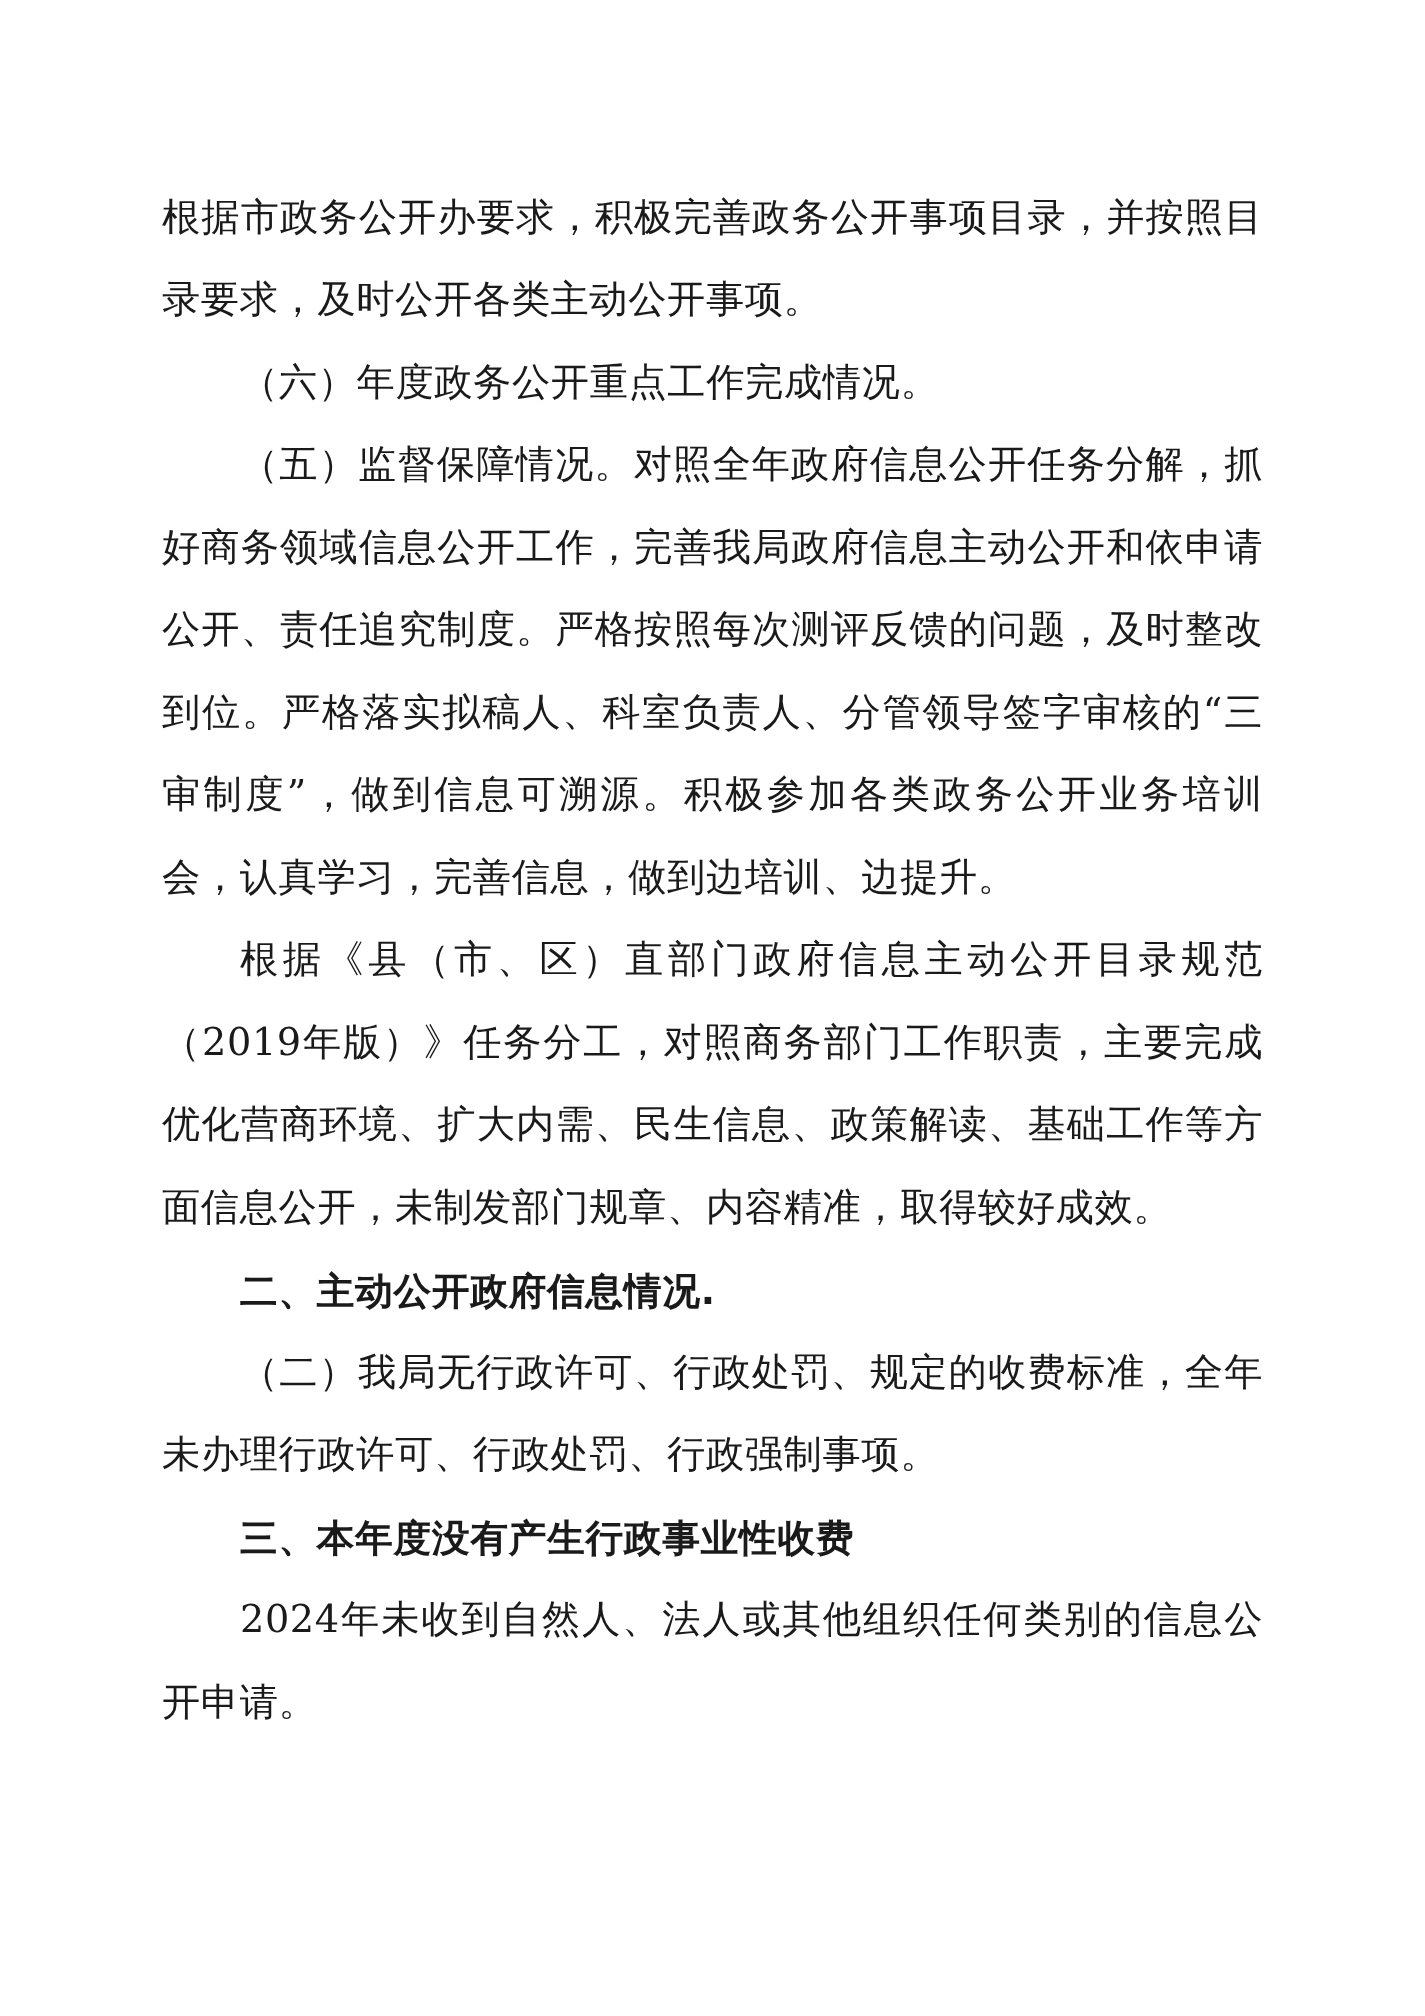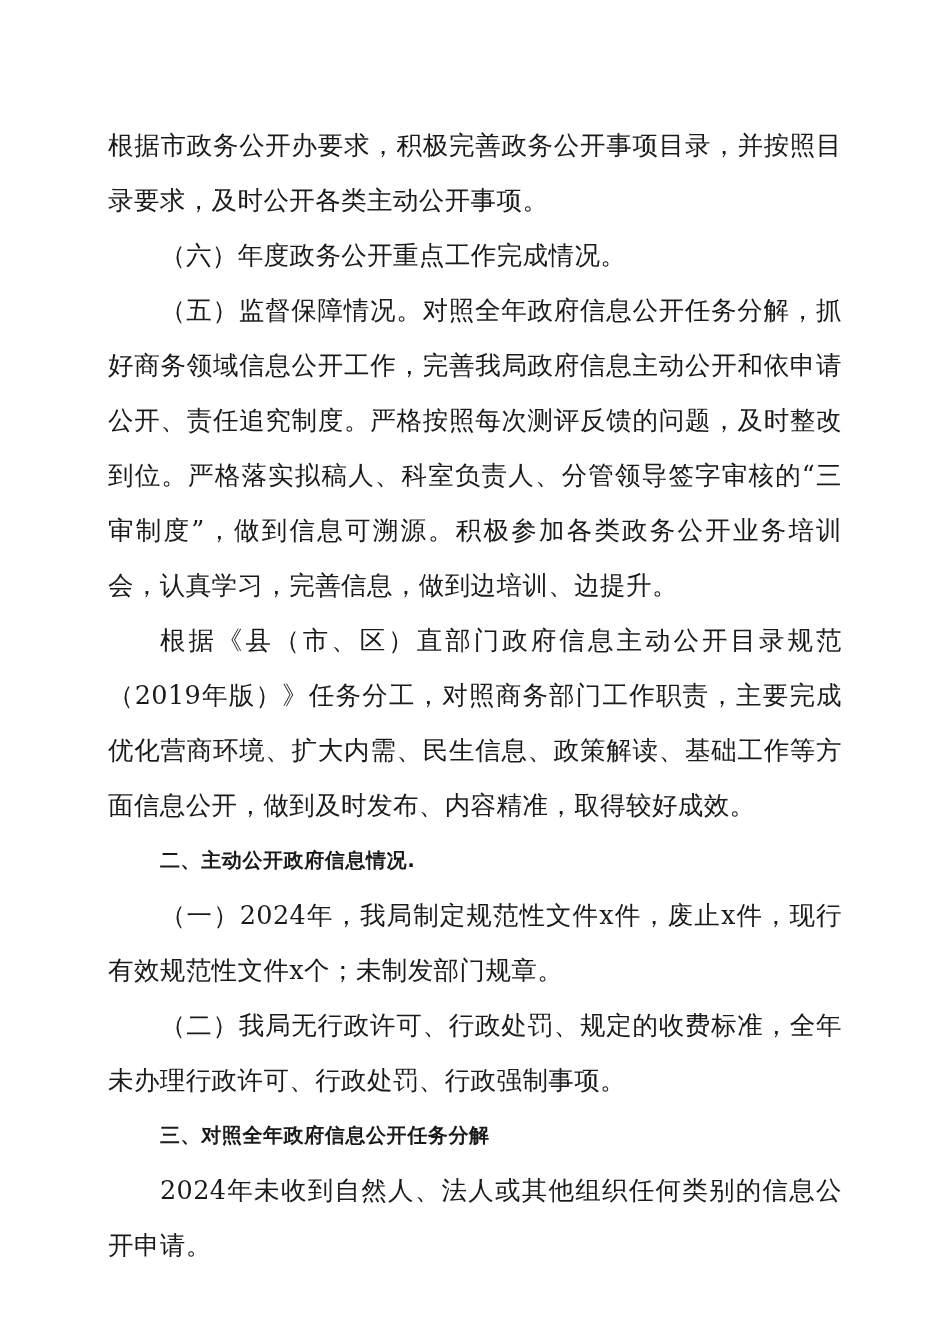--- a/index.html
+++ b/index.html
@@ -60,7 +60,7 @@
 
     <p class="para indent">（五）监督保障情况。对照全年政府信息公开任务分解，抓好商务领域信息公开工作，完善我局政府信息主动公开和依申请公开、责任追究制度。严格按照每次测评反馈的问题，及时整改到位。严格落实拟稿人、科室负责人、分管领导签字审核的“三审制度”，做到信息可溯源。积极参加各类政务公开业务培训会，认真学习，完善信息，做到边培训、边提升。</p>
 
-    <p class="para indent">根据《县（市、区）直部门政府信息主动公开目录规范（2019年版）》任务分工，对照商务部门工作职责，主要完成优化营商环境、扩大内需、民生信息、政策解读、基础工作等方面信息公开，做到及时发布、内容精准，取得较好成效。</p>
+    <p class="para indent">根据《县（市、区）直部门政府信息主动公开目录规范（2019年版）》任务分工，对照商务部门工作职责，主要完成优化营商环境、扩大内需、民生信息、政策解读、基础工作等方面信息公开，未制发部门规章、内容精准，取得较好成效。</p>
 
     <p class="heading">二、主动公开政府信息情况.</p>
 

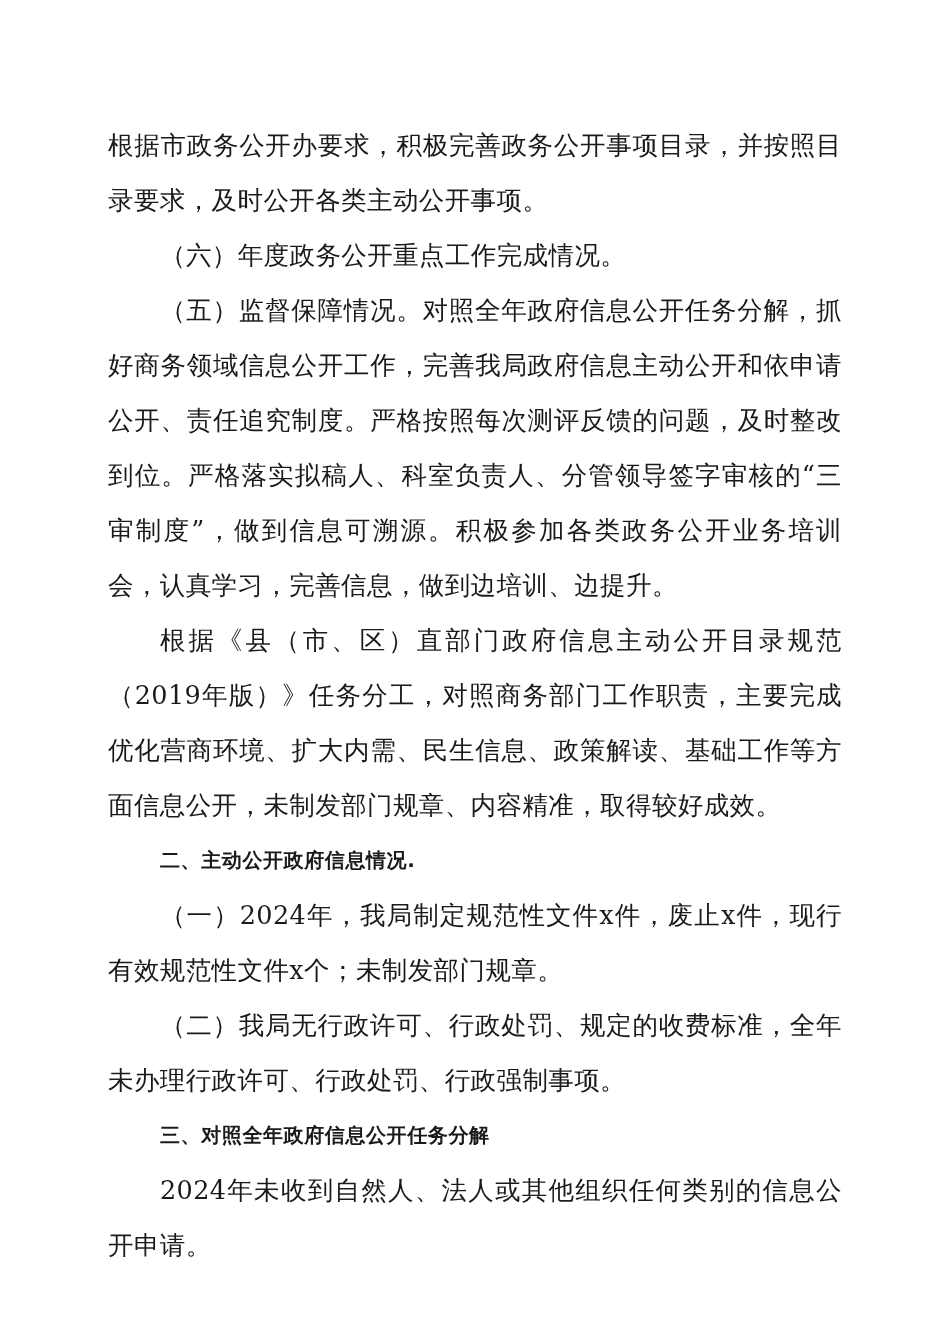--- a/index.html
+++ b/index.html
@@ -40,7 +40,7 @@
   }
   p.heading {
     margin: 0;
-    font-size: 20px;
+    font-size: 25px;
     line-height: 55px;
     font-weight: 700;
     text-indent: 52px;

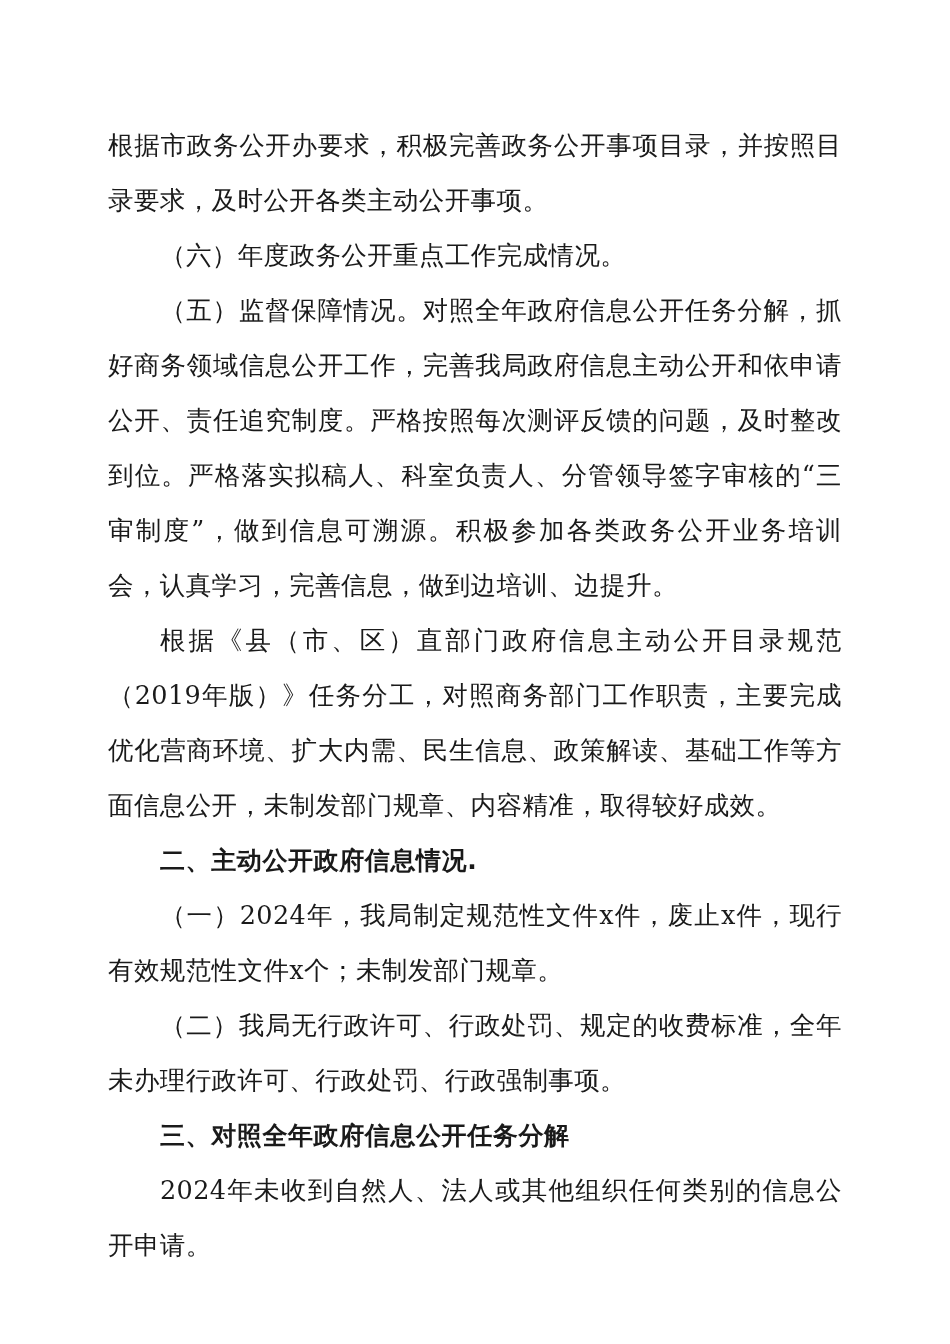--- a/index.html
+++ b/index.html
@@ -64,7 +64,6 @@
 
     <p class="heading">二、主动公开政府信息情况.</p>
 
-    <p class="para indent">（一）2024年，我局制定规范性文件x件，废止x件，现行有效规范性文件x个；未制发部门规章。</p>
 
     <p class="para indent">（二）我局无行政许可、行政处罚、规定的收费标准，全年未办理行政许可、行政处罚、行政强制事项。</p>
 

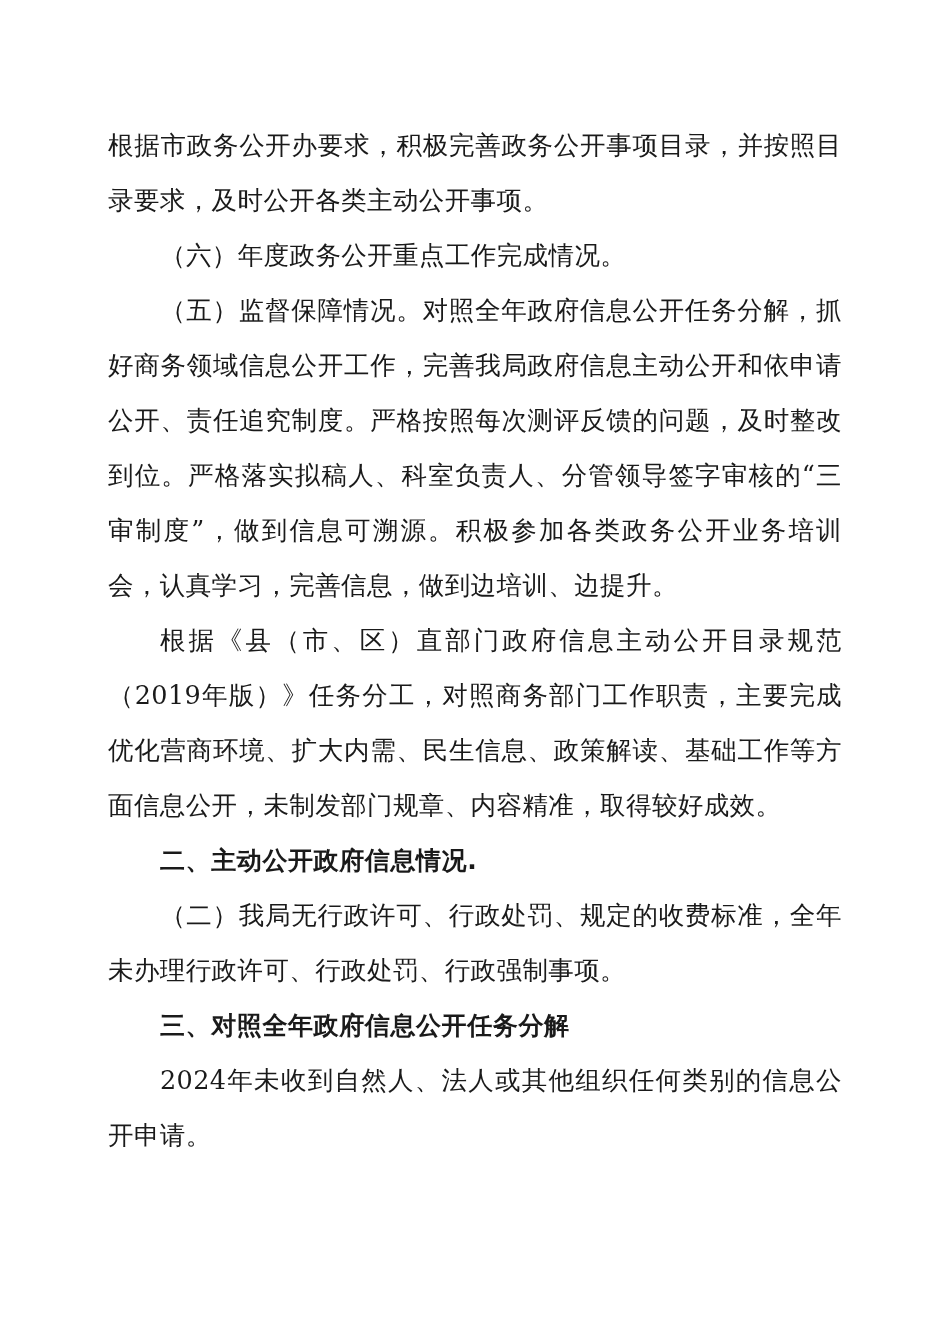--- a/index.html
+++ b/index.html
@@ -68,7 +68,7 @@
     <p class="para indent">（二）我局无行政许可、行政处罚、规定的收费标准，全年未办理行政许可、行政处罚、行政强制事项。</p>
 
 
-    <p class="heading">三、对照全年政府信息公开任务分解</p>
+    <p class="heading">三、本年度没有产生行政事业性收费</p>
 
     <p class="para indent">2024年未收到自然人、法人或其他组织任何类别的信息公开申请。</p>
 

